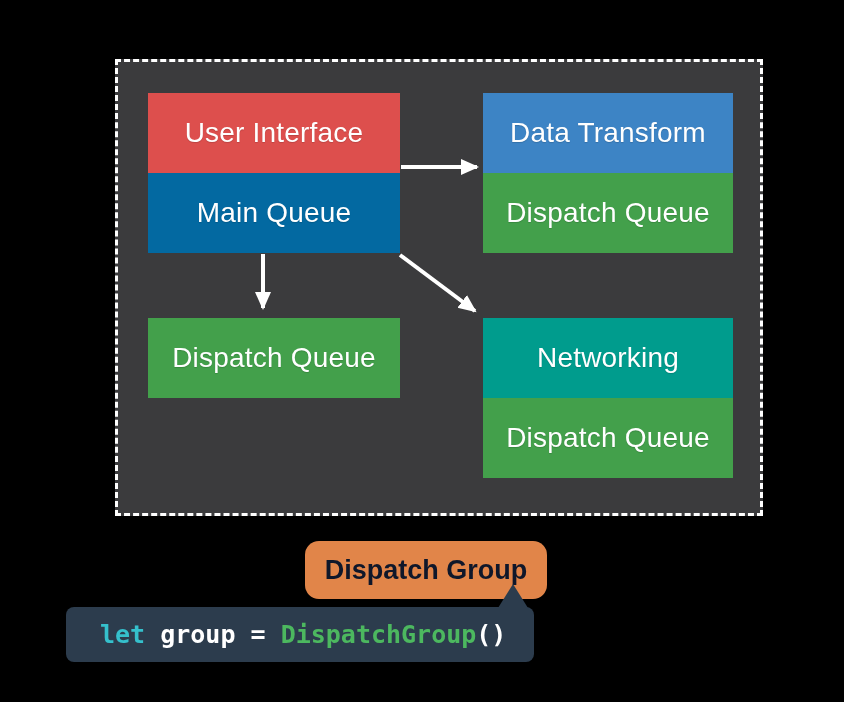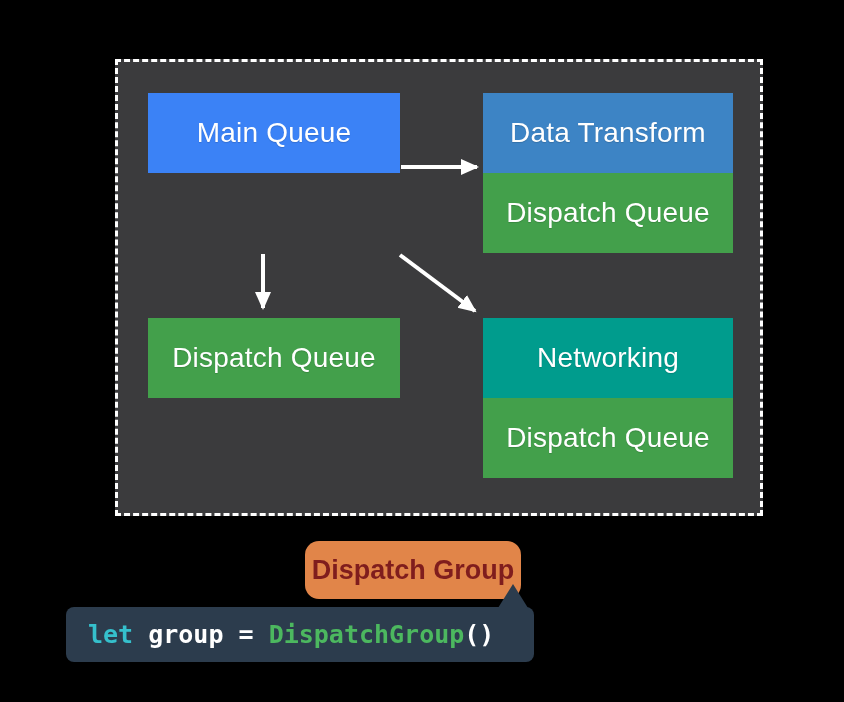--- a/index.html
+++ b/index.html
@@ -75,6 +75,7 @@
   <div class="container"></div>
 
   <div class="qbox" id="box-ui">
+    <div class="qhead" style="background: rgb(221, 79, 77);">User Interface</div>
     <div class="qbody" style="background: #3b82f6;">Main Queue</div>
   </div>
 

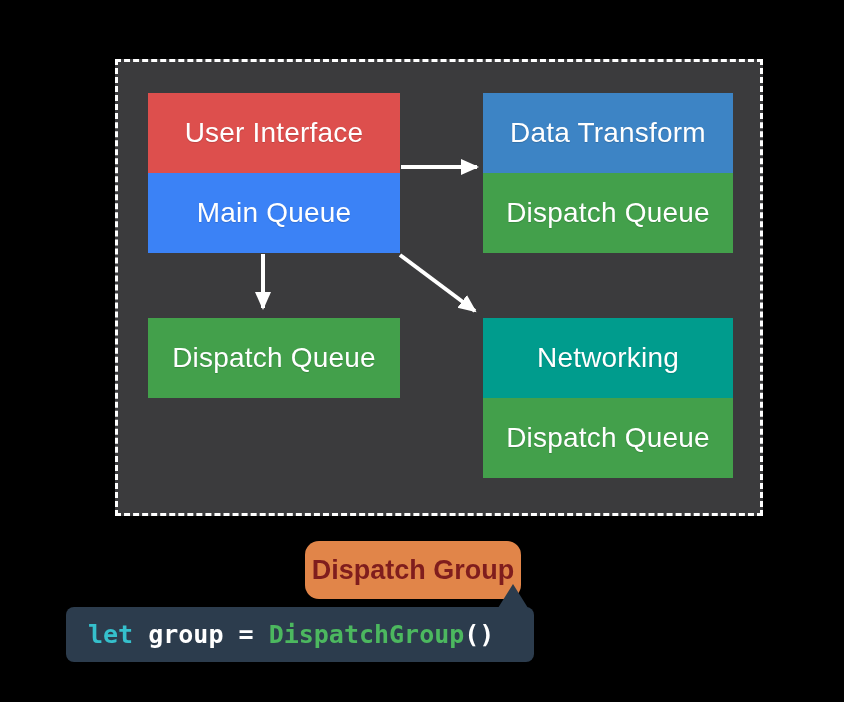--- a/index.html
+++ b/index.html
@@ -76,7 +76,7 @@
 
   <div class="qbox" id="box-ui">
     <div class="qhead" style="background: rgb(221, 79, 77);">User Interface</div>
-    <div class="qbody" style="background: #3b82f6;">Main Queue</div>
+    <div class="qbody" style="background: #0369a1;">Main Queue</div>
   </div>
 
   <div class="qbox" id="box-transform">

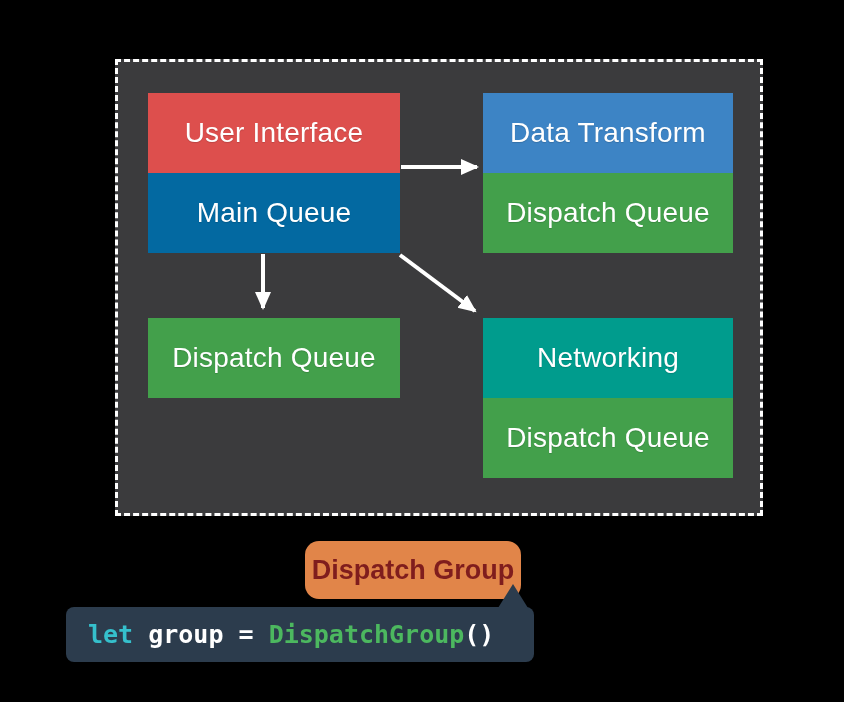--- a/index.html
+++ b/index.html
@@ -37,11 +37,11 @@
 
   .callout {
     position: absolute; left: 305px; top: 541px;
-    width: 216px; height: 58px;
+    width: 242px; height: 58px;
     background: #e18549;
     border-radius: 14px;
     display: flex; align-items: center; justify-content: center;
-    color: #7f1d1d; font-size: 27px; font-weight: 600;
+    color: #0f172a; font-size: 27px; font-weight: 600;
   }
 
   .codebox {

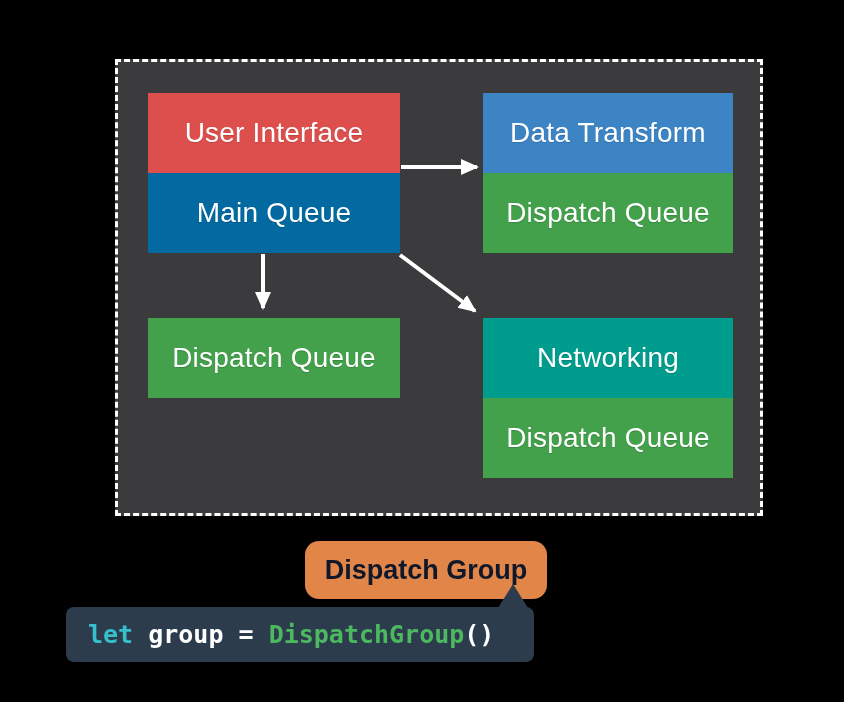--- a/index.html
+++ b/index.html
@@ -50,7 +50,7 @@
     background: #2c3c4d;
     border-radius: 8px;
     display: flex; align-items: center;
-    padding-left: 22px; box-sizing: border-box;
+    padding-left: 34px; box-sizing: border-box;
     box-shadow: 2px 3px 0 rgba(0,0,0,0.35);
   }
   .codebox code {

